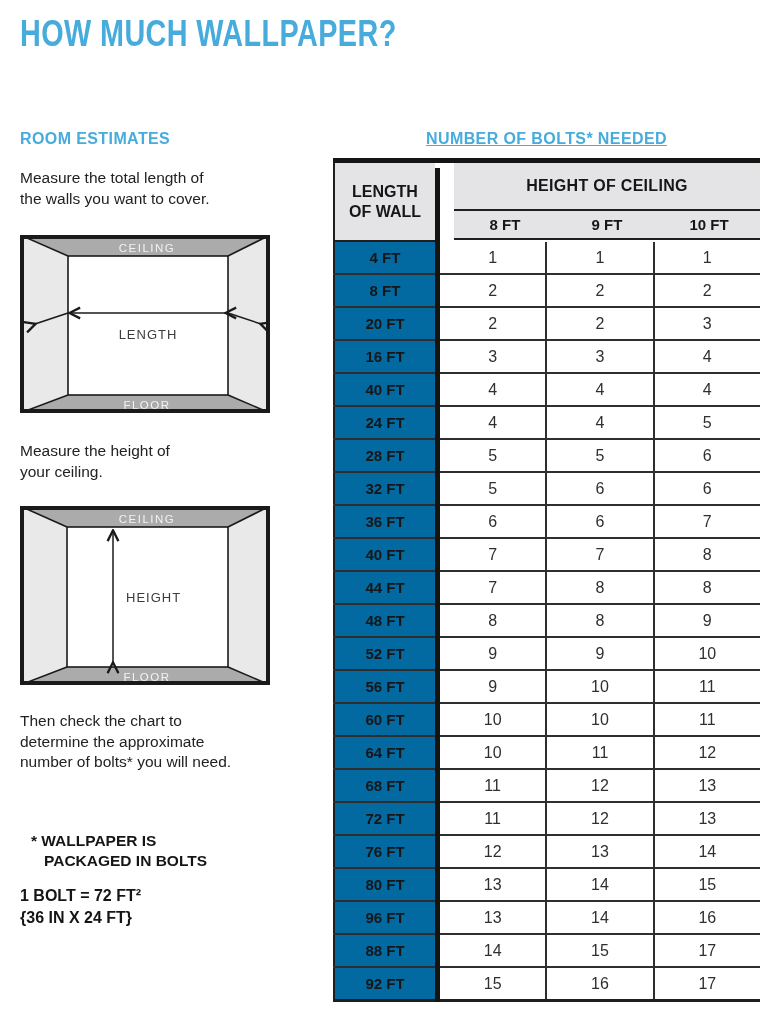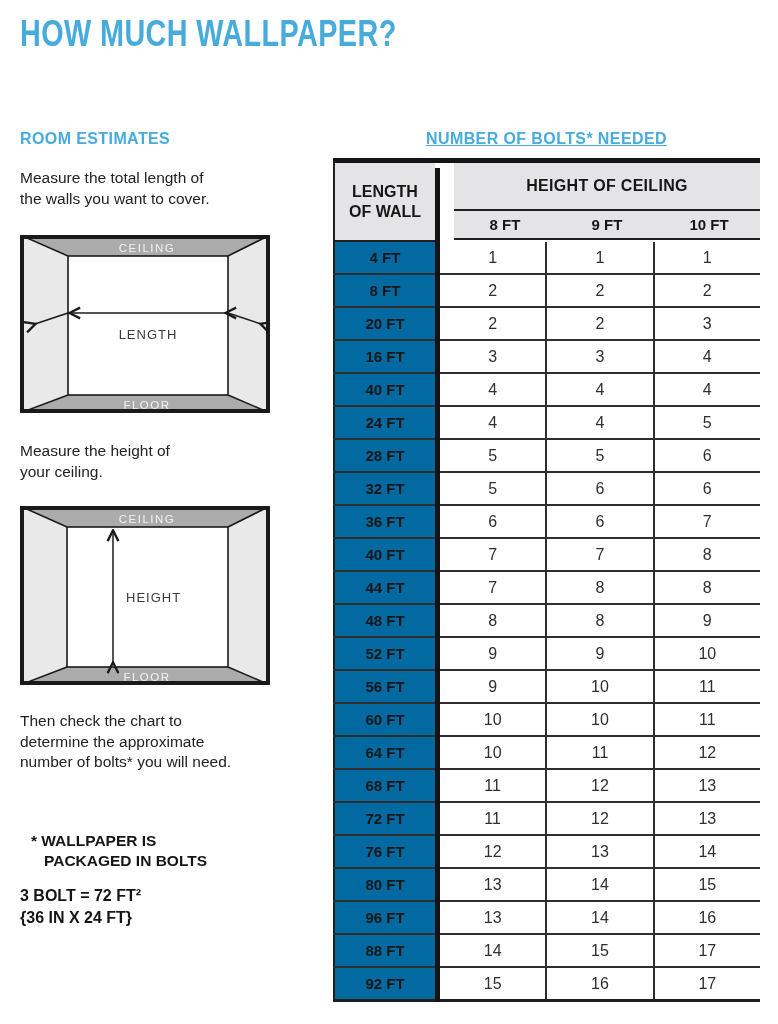--- a/index.html
+++ b/index.html
@@ -148,7 +148,7 @@
   <div>* WALLPAPER IS</div>
   <div class="note-line2">PACKAGED IN BOLTS</div>
 </div>
-<div class="abs bolt-eq">3 BOLT = 72 FT²</div>
+<div class="abs bolt-eq">1 BOLT = 72 FT²</div>
 <div class="abs bolt-dim">{36 IN X 24 FT}</div>
 
 <div class="abs sec-head bolts-head">NUMBER OF BOLTS* NEEDED</div>

